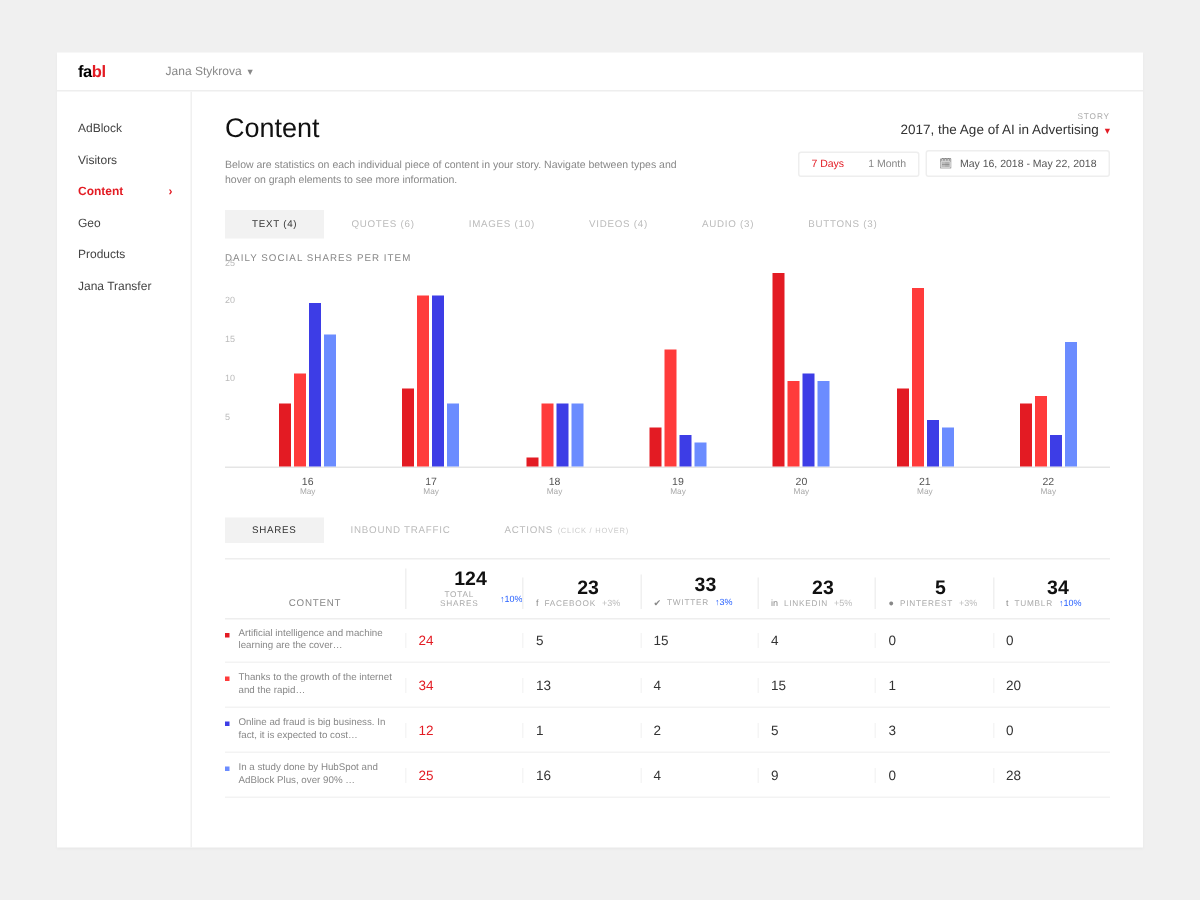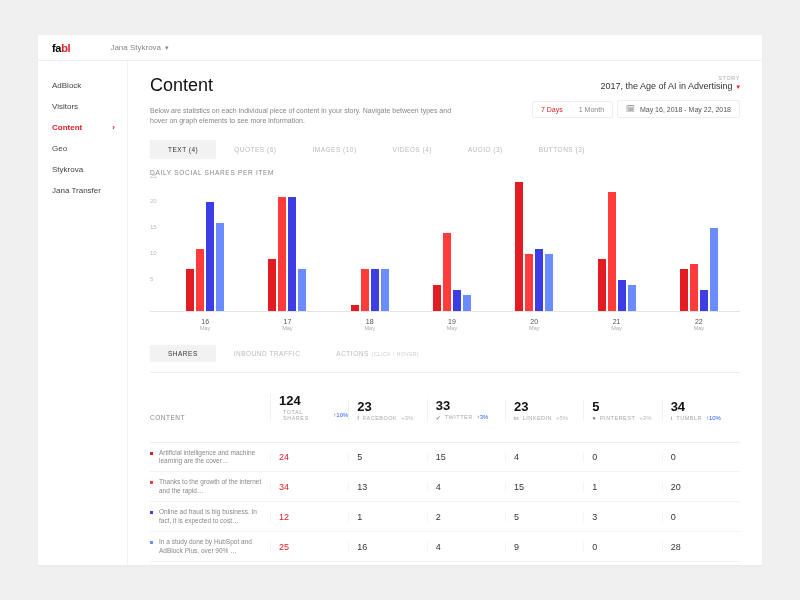--- a/index.html
+++ b/index.html
@@ -96,7 +96,7 @@
           <span>Geo</span>
         </div>
         <div class="side-item">
-          <span>Stykrova</span>
+          <span>Products</span>
         </div>
         <div class="side-item">
           <span>Jana Transfer</span>

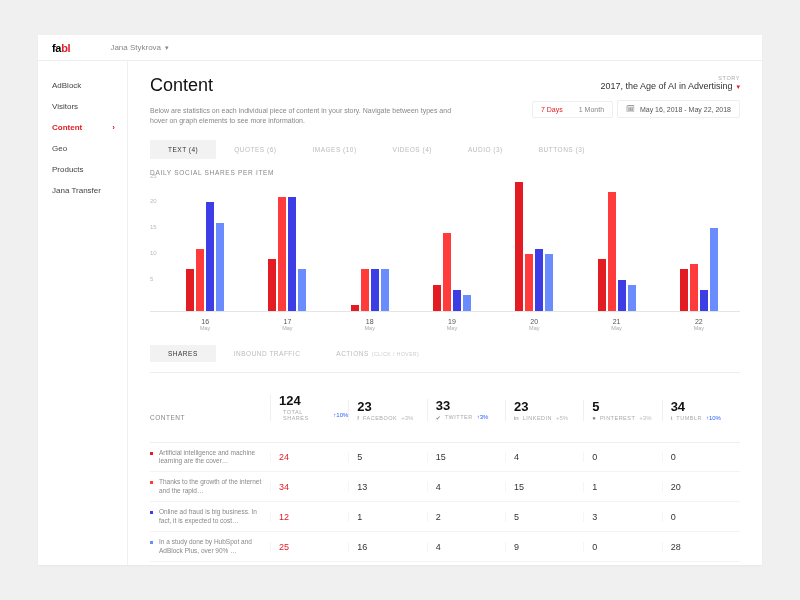--- a/index.html
+++ b/index.html
@@ -52,7 +52,7 @@
 .mtab.active{background:#f2f2f2;color:#333;}
 .mtab .sub{font-size:5px;color:#ccc;margin-left:3px;}
 .table{width:100%;}
-.thead{display:flex;border-top:1px solid #eee;border-bottom:1px solid #eee;align-items:flex-end;padding:21px 0;}
+.thead{display:flex;border-top:1px solid #eee;border-bottom:1px solid #eee;align-items:flex-end;padding:6px 0;text-align:center;}
 .th-content{width:120px;font-size:6.5px;letter-spacing:0.5px;color:#888;}
 .th-col{flex:1;border-left:1px solid #f0f0f0;padding-left:8px;}
 .th-val{font-size:13px;font-weight:600;color:#111;line-height:1;}

